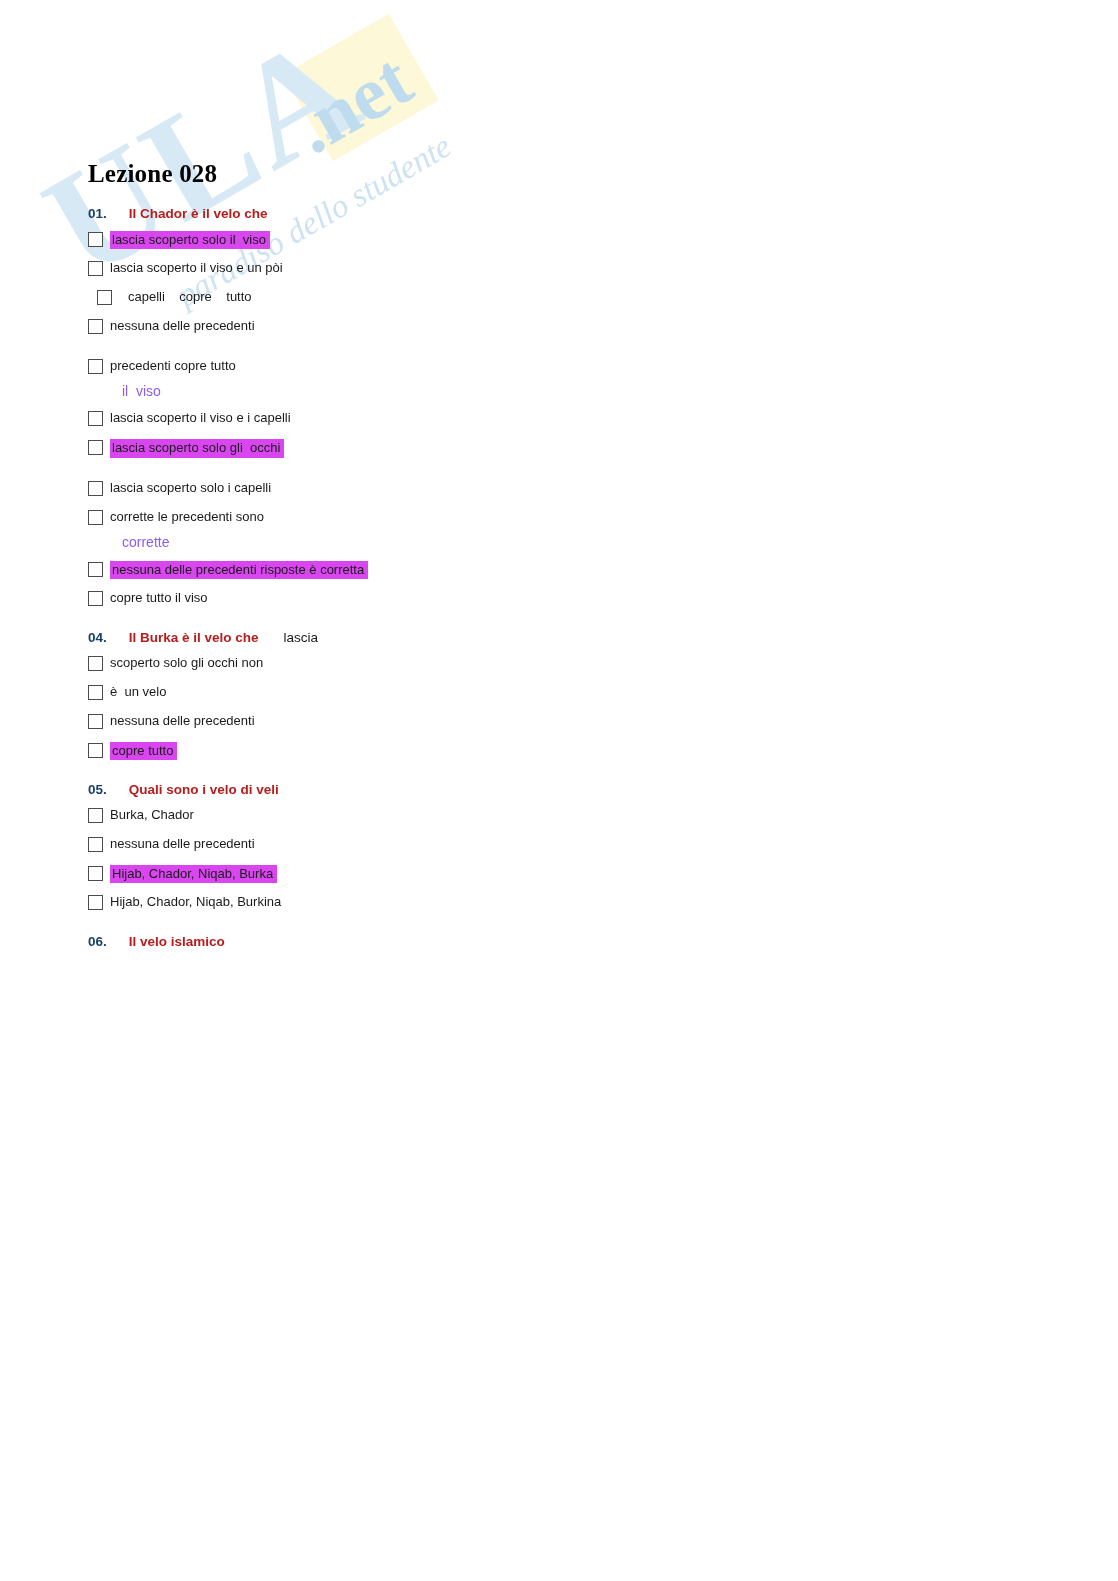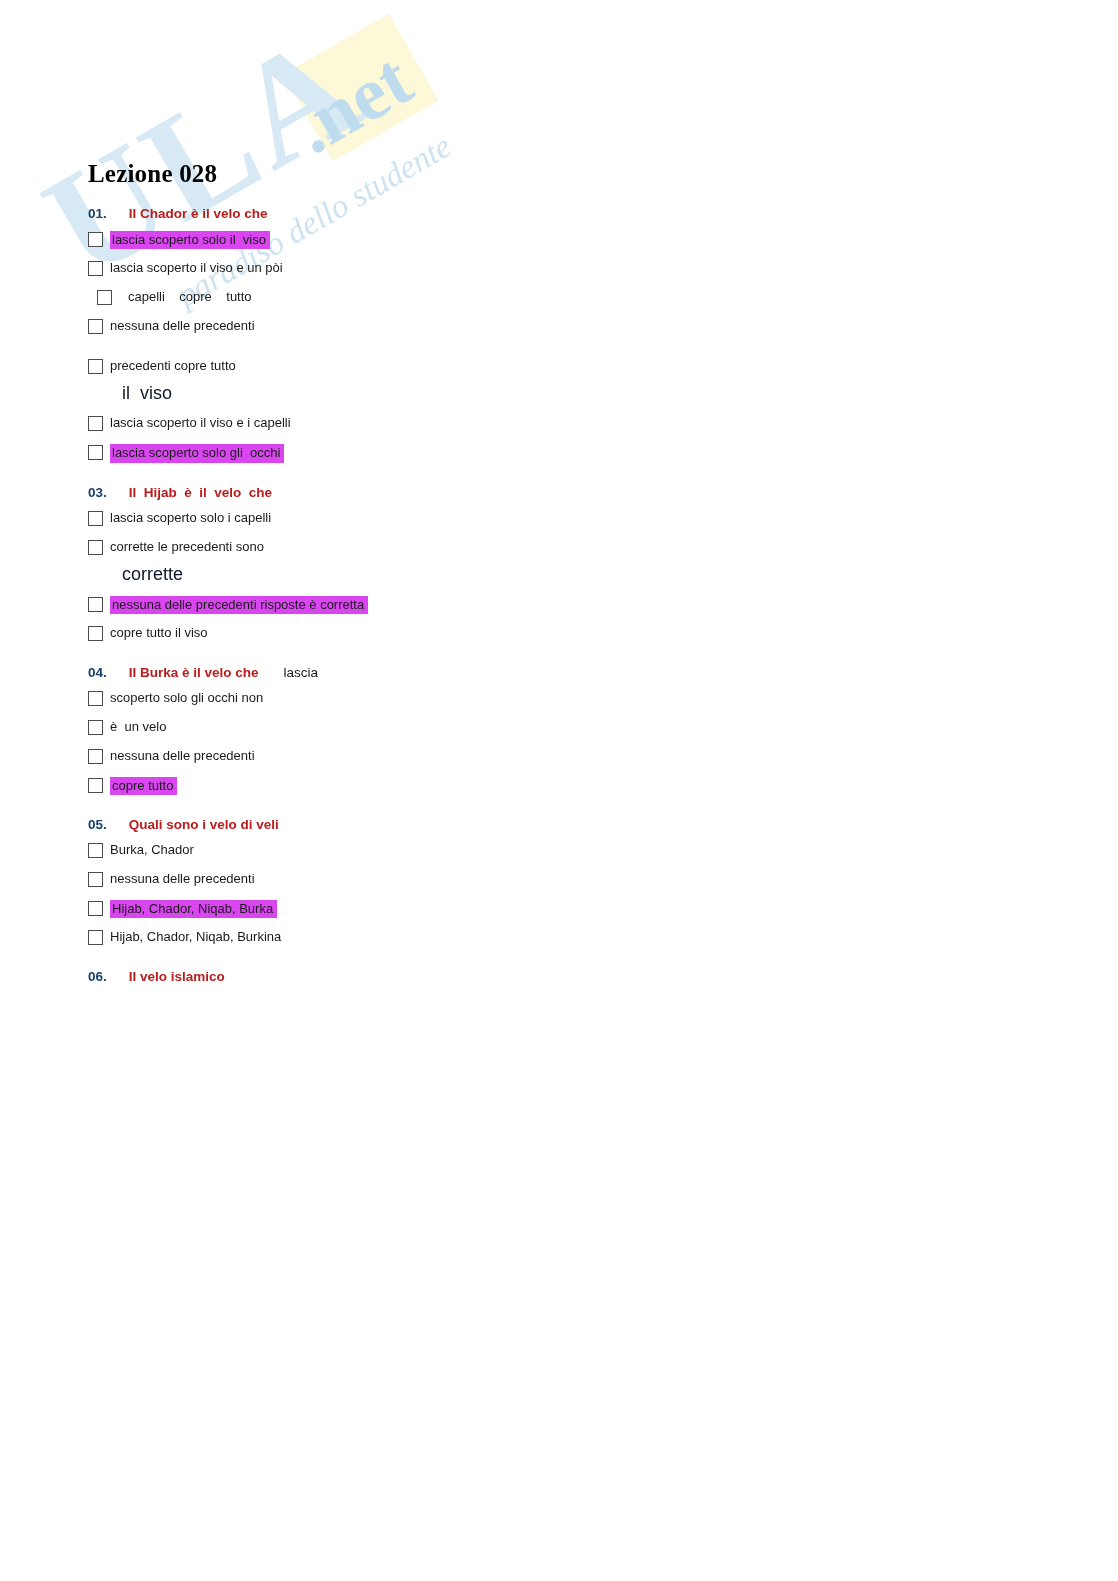--- a/index.html
+++ b/index.html
@@ -147,8 +147,8 @@
   }
   .opt-cont {
     margin: -4px 0 11px 34px;
-    font-size: 18px;
-    color: #0f172a;
+    font-size: 14px;
+    color: #8b5cf6;
     white-space: pre;
   }
   .opt-indent {

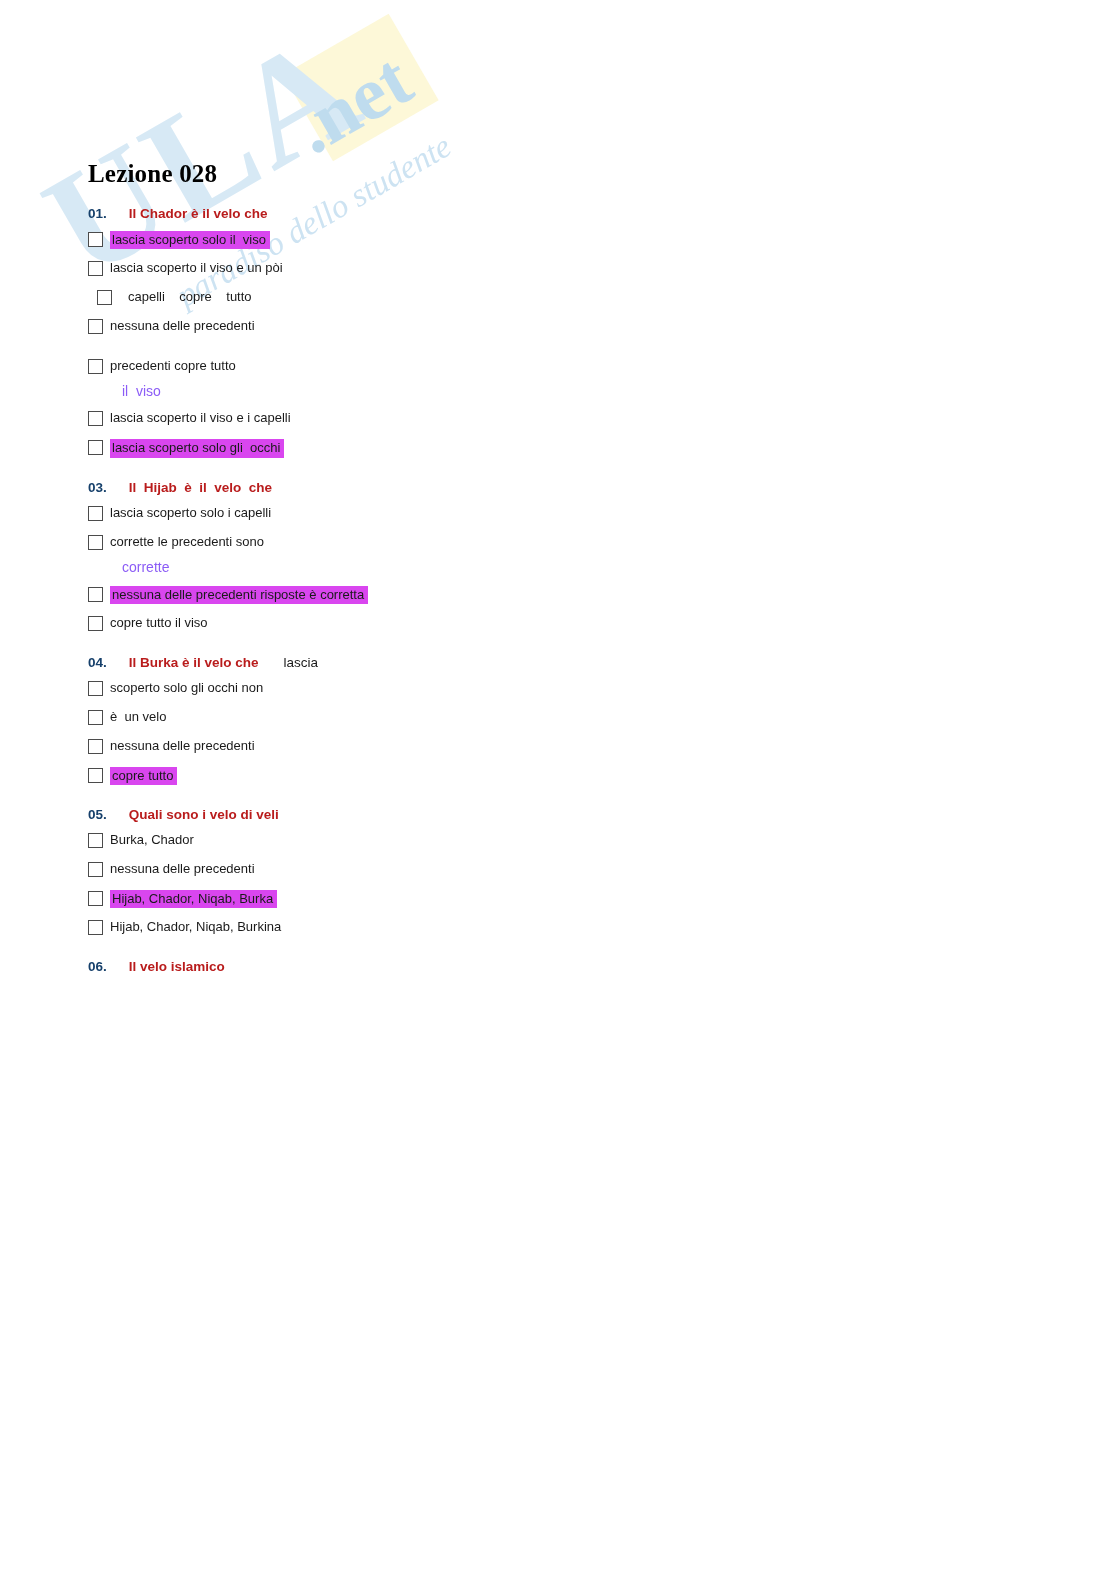--- a/index.html
+++ b/index.html
@@ -212,10 +212,6 @@
     </div>
 
     <div class="question-block">
-      <div class="q-head">
-        <span class="q-num">03.</span>
-        <span class="q-text">Il  Hijab  è  il  velo  che</span>
-      </div>
       <div class="option">
         <span class="checkbox"></span>
         <span class="opt-label">lascia scoperto solo i capelli</span>

